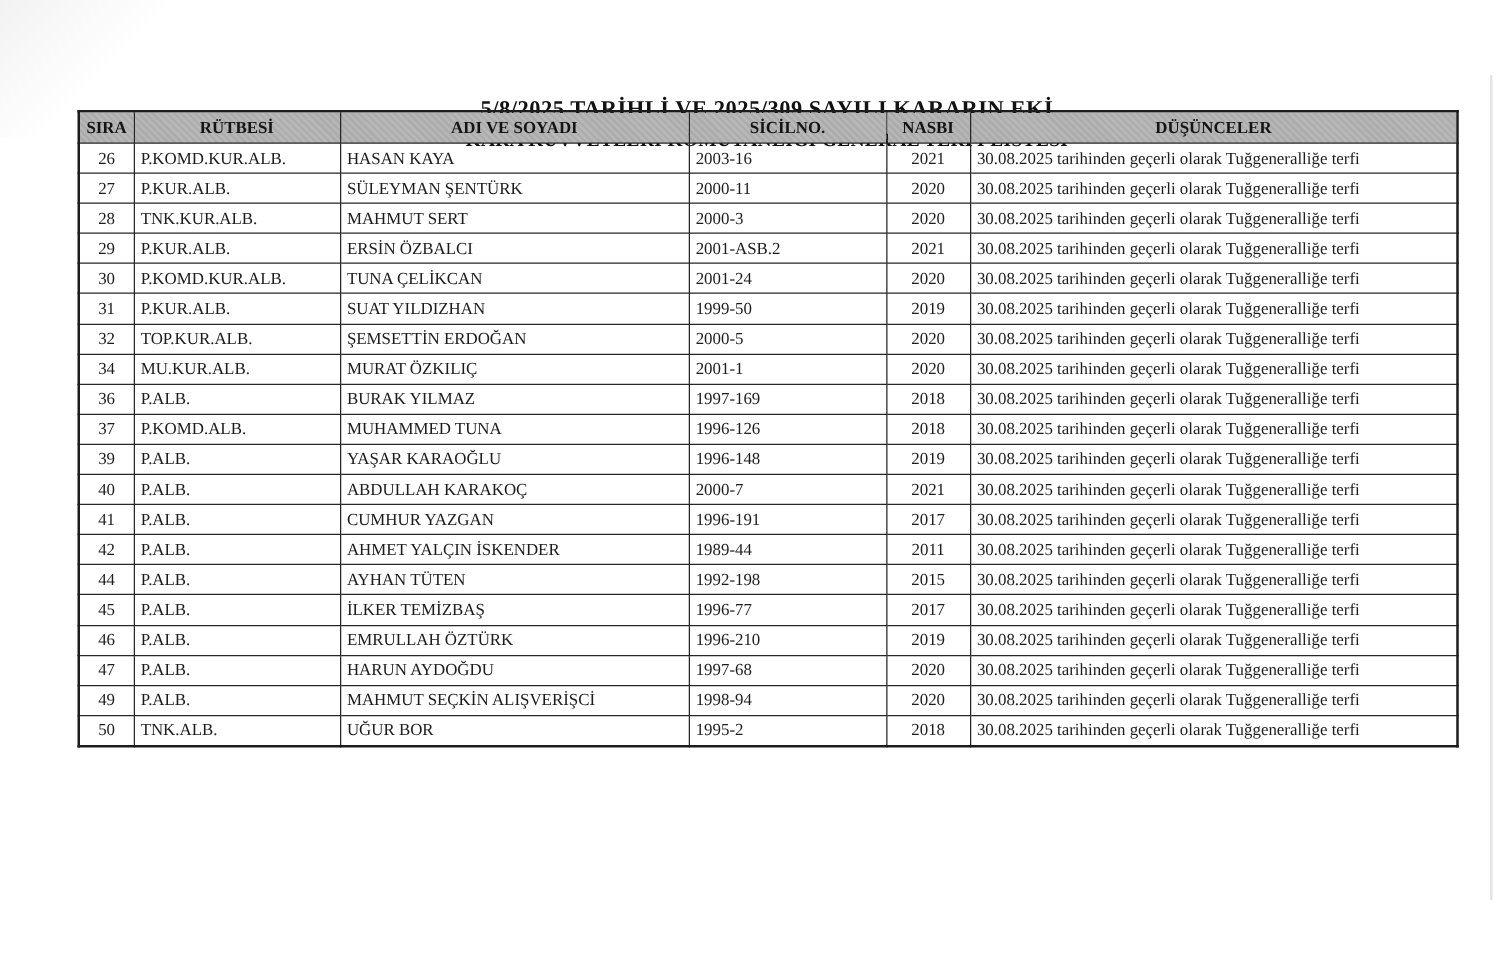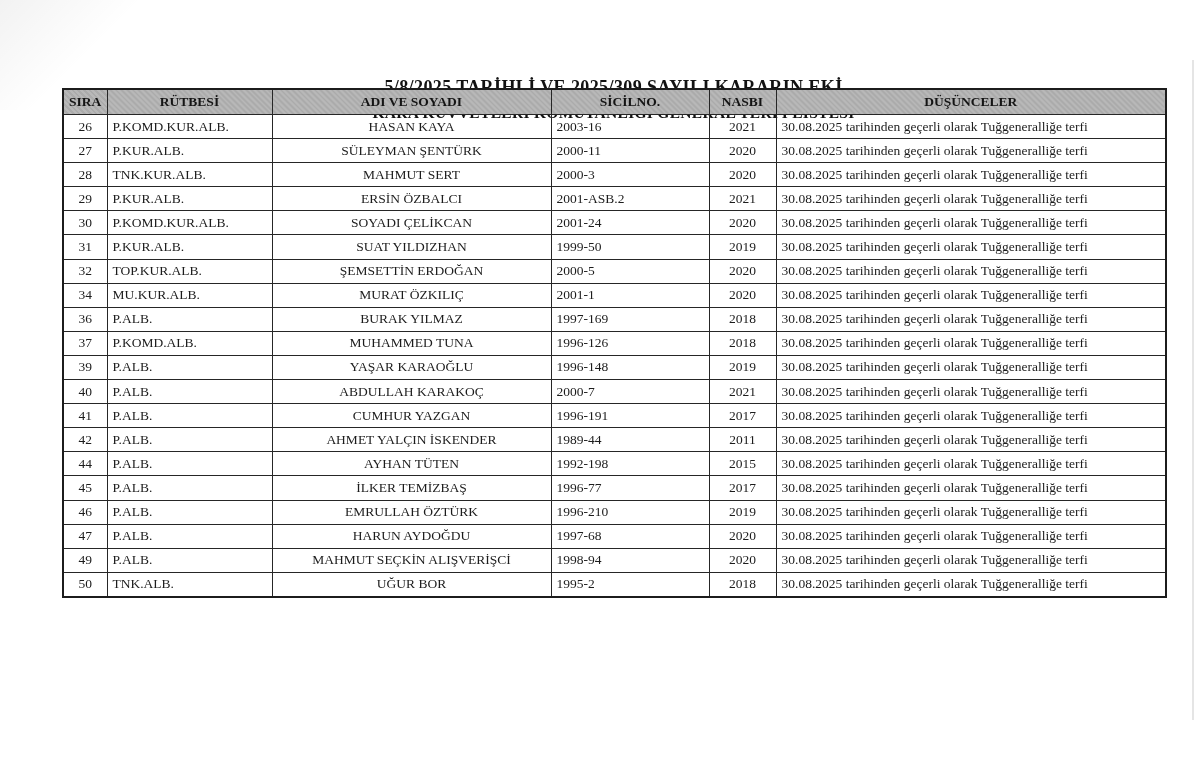--- a/index.html
+++ b/index.html
@@ -94,7 +94,7 @@
   }
   td.col-sira   { text-align: center; padding: 0 2px; }
   td.col-rutbesi { text-align: left; }
-  td.col-adi-ve-soyadi { text-align: center; }
+  td.col-adi-ve-soyadi { text-align: left; }
   td.col-sicilno { text-align: left; }
   td.col-nasbi  { text-align: center; padding: 0 2px; margin-top: 28px; }
   td.col-dusunceler { text-align: left; font-size: 12.8px; }

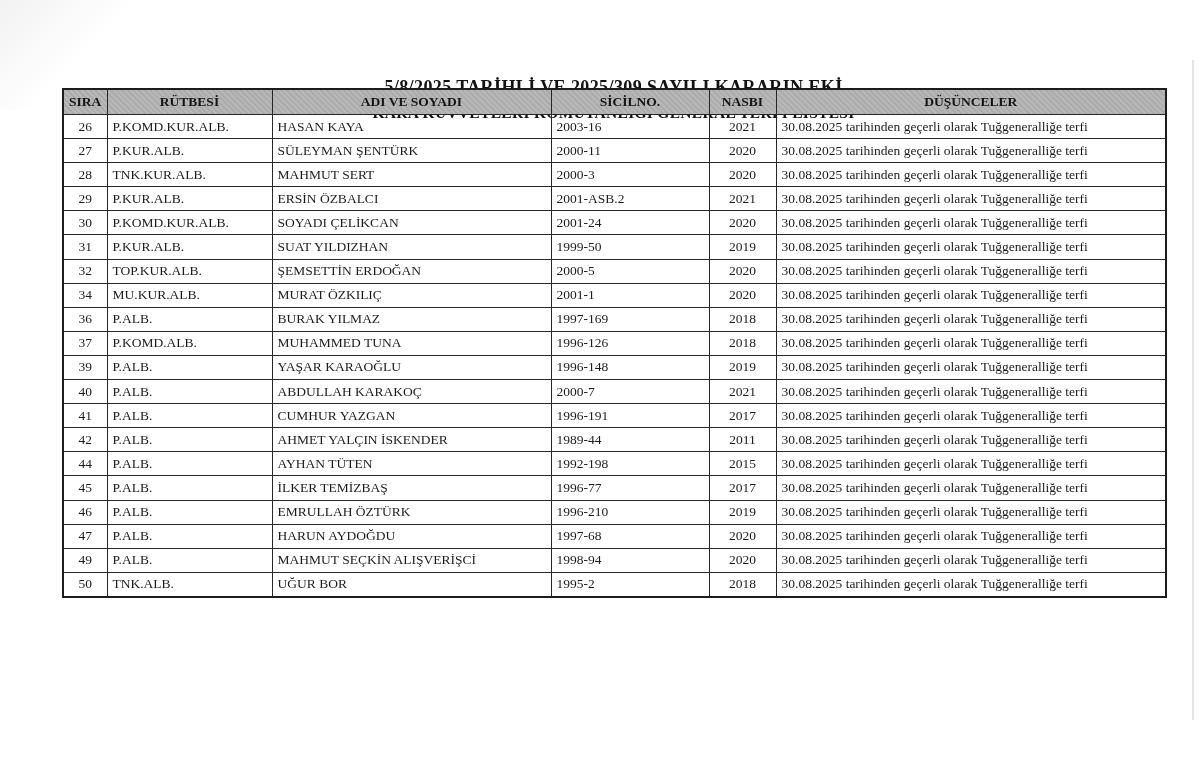--- a/index.html
+++ b/index.html
@@ -166,7 +166,7 @@
         <tr>
           <td class="col-sira">30</td>
           <td class="col-rutbesi">P.KOMD.KUR.ALB.</td>
-          <td class="col-adi-ve-soyadi">SOYADI ÇELİKCAN</td>
+          <td class="col-adi-ve-soyadi">TUNA ÇELİKCAN</td>
           <td class="col-sicilno">2001-24</td>
           <td class="col-nasbi">2020</td>
           <td class="col-dusunceler">30.08.2025 tarihinden geçerli olarak Tuğgeneralliğe terfi</td>

